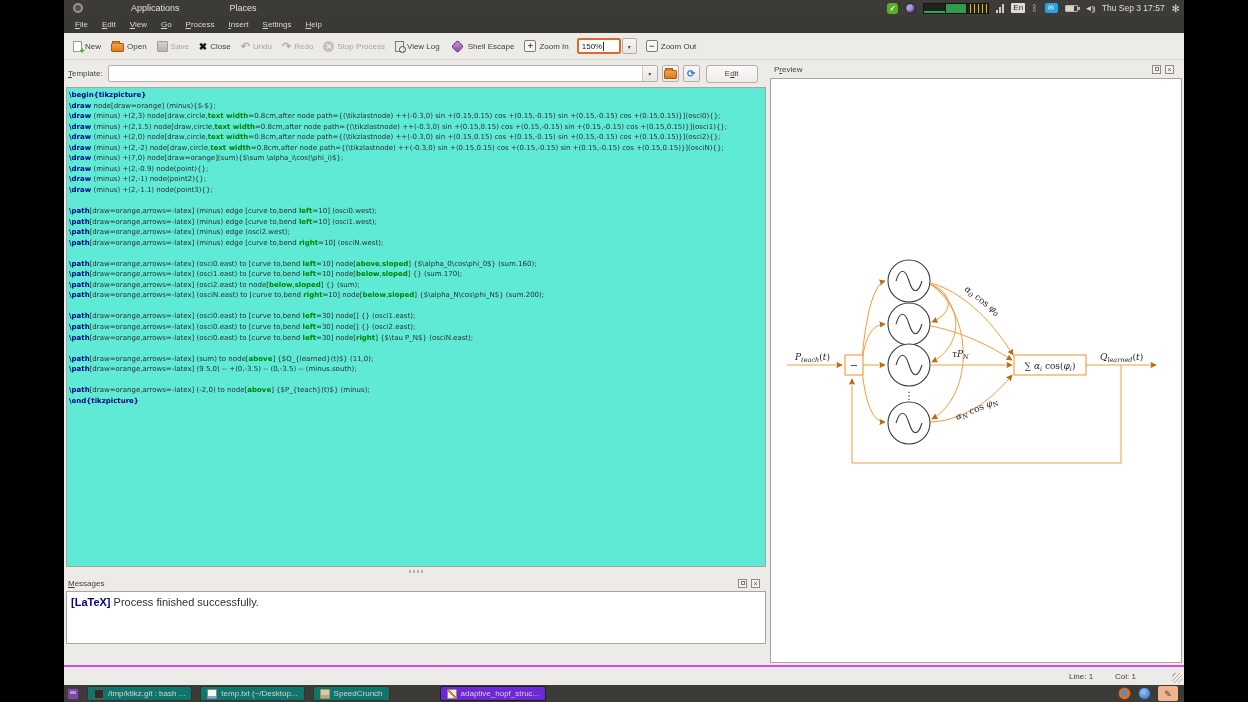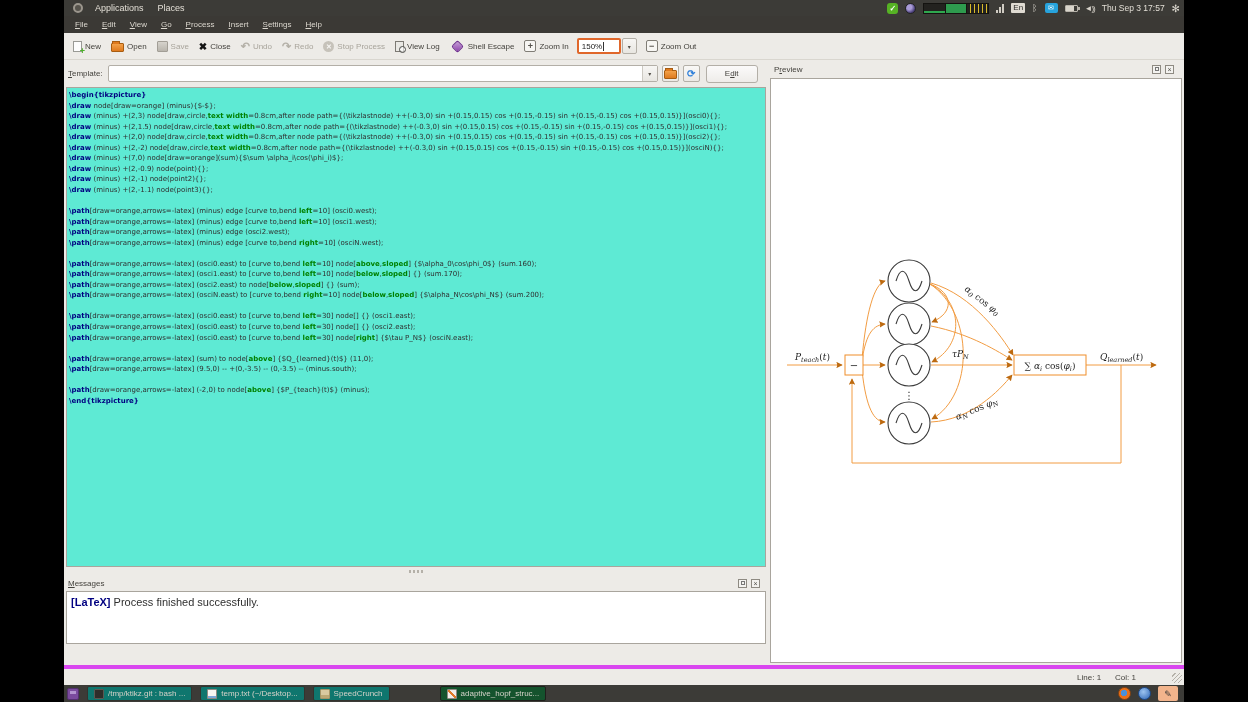--- a/index.html
+++ b/index.html
@@ -11,7 +11,7 @@
   
   .top-panel{height:16px;background:#3C3B37;display:flex;align-items:center;color:#E2DED5;font-size:9px;padding:0 4px;}
   .ulogo{width:10px;height:10px;border-radius:50%;border:2px solid #9b968d;margin:0 5px;background:#55524b;}
-  .pmenu{padding:1px 7px;}
+  .pmenu{padding:1px 7px;margin-left:36px;}
   .tray{margin-left:auto;display:flex;align-items:center;gap:7px;}
   .tri{display:inline-flex;align-items:center;justify-content:center;}
   .check{width:11px;height:11px;border-radius:3px;background:#56B224;color:#fff;font-size:8px;font-weight:bold;}

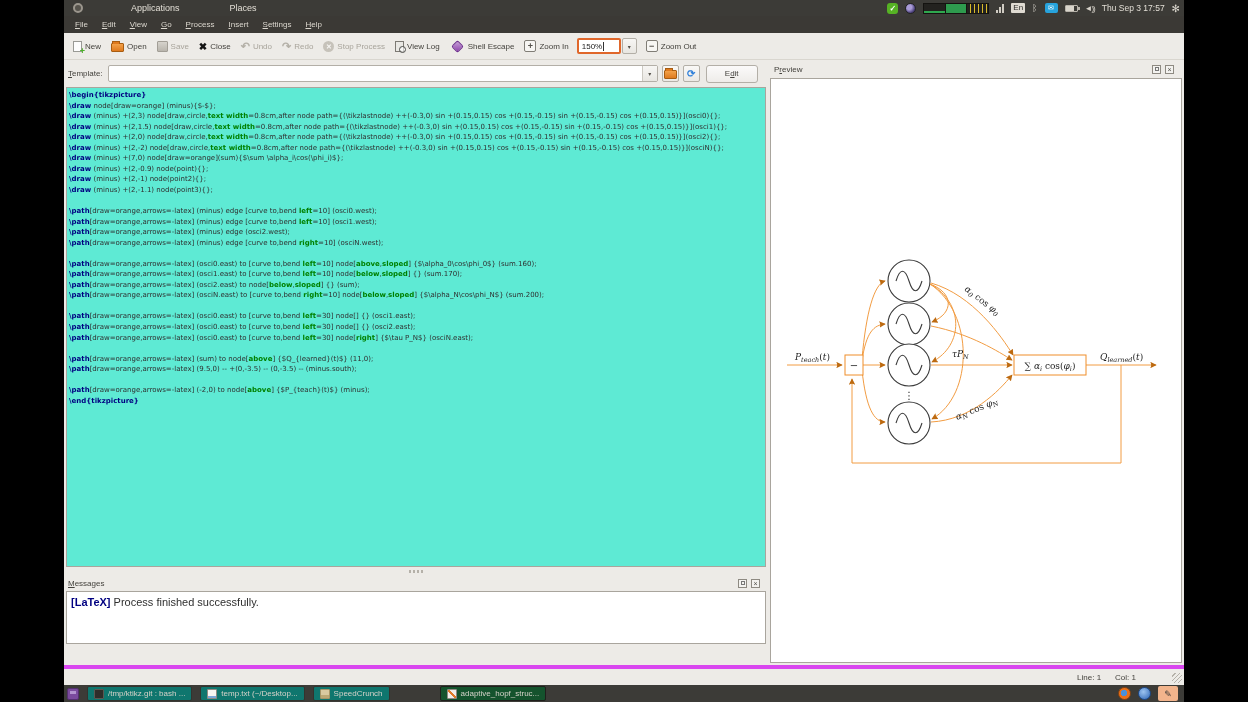--- a/index.html
+++ b/index.html
@@ -95,7 +95,7 @@
   .preview-body{flex:1;background:#fff;border:1px solid #a9a59d;margin-bottom:2px;overflow:hidden;}
   .preview-body svg text{font-family:"DejaVu Serif",serif;fill:#1d1d1d;}
 
-  .statusbar{height:20px;border-top:4px solid #d946ef;display:flex;align-items:center;justify-content:flex-end;gap:14px;padding-right:48px;font-size:8px;color:#44423d;position:relative;}
+  .statusbar{height:20px;border-top:2px solid #d946ef;display:flex;align-items:center;justify-content:flex-end;gap:22px;padding-right:48px;font-size:8px;color:#44423d;position:relative;}
   .statusbar::after{content:"";position:absolute;right:2px;bottom:2px;width:10px;height:10px;background:repeating-linear-gradient(135deg,transparent 0 2px,#b5b1a9 2px 3px);}
 
   

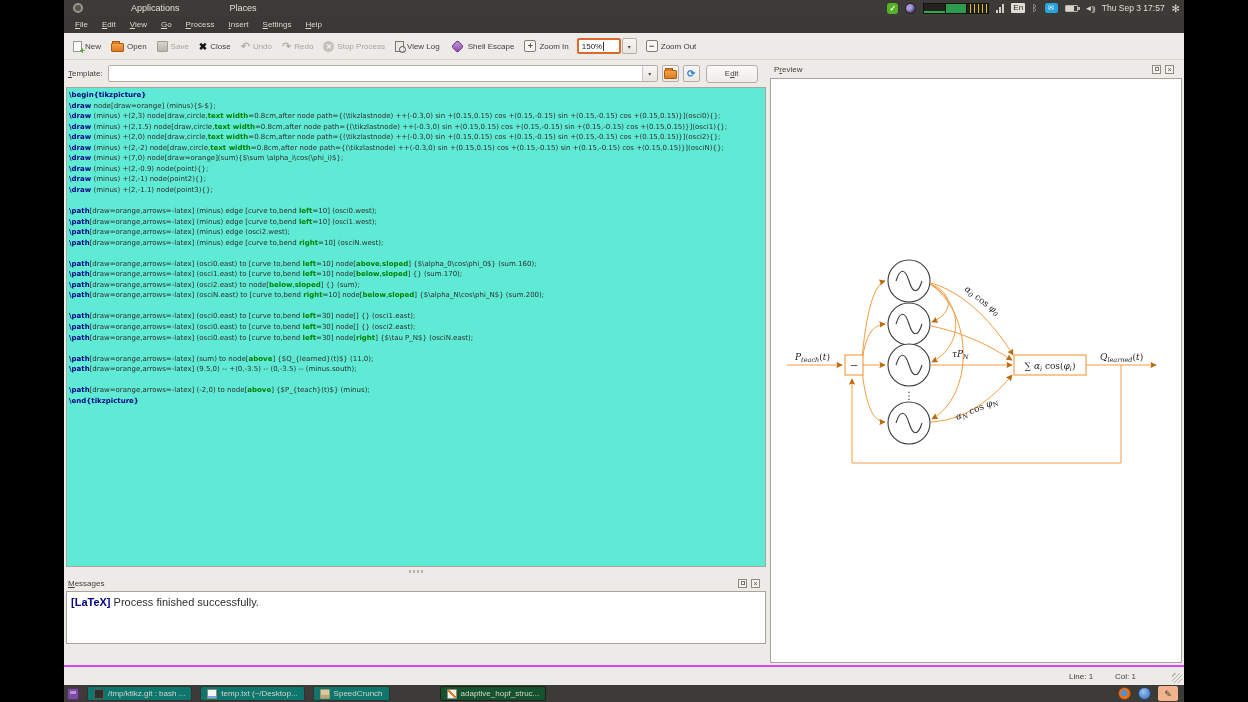--- a/index.html
+++ b/index.html
@@ -103,7 +103,7 @@
   .launcher{width:12px;height:12px;background:#7b4b9e;border-radius:2px;border:1px solid #543070;position:relative;}
   .launcher::after{content:"";position:absolute;left:2px;top:2px;right:2px;height:3px;background:#b394cf;}
   .task{height:15px;display:flex;align-items:center;gap:4px;padding:0 6px;font-size:8px;color:#D6D2C9;background:#0f766e;border:1px solid #34332e;border-radius:2px;white-space:nowrap;}
-  .task.active{background:#14532d;border-color:#201f1c;margin-left:42px;text-align:center;}
+  .task.active{background:#6d28d9;border-color:#201f1c;margin-left:42px;text-align:center;}
   .ti{width:10px;height:10px;flex:none;border-radius:1px;}
   .ti-term{background:#2f2e2a;border:1px solid #5c5952;}
   .ti-edit{background:#f6f5f2;border:1px solid #8e8a82;box-shadow:inset 0 -2px 0 #7aa7d9;}

